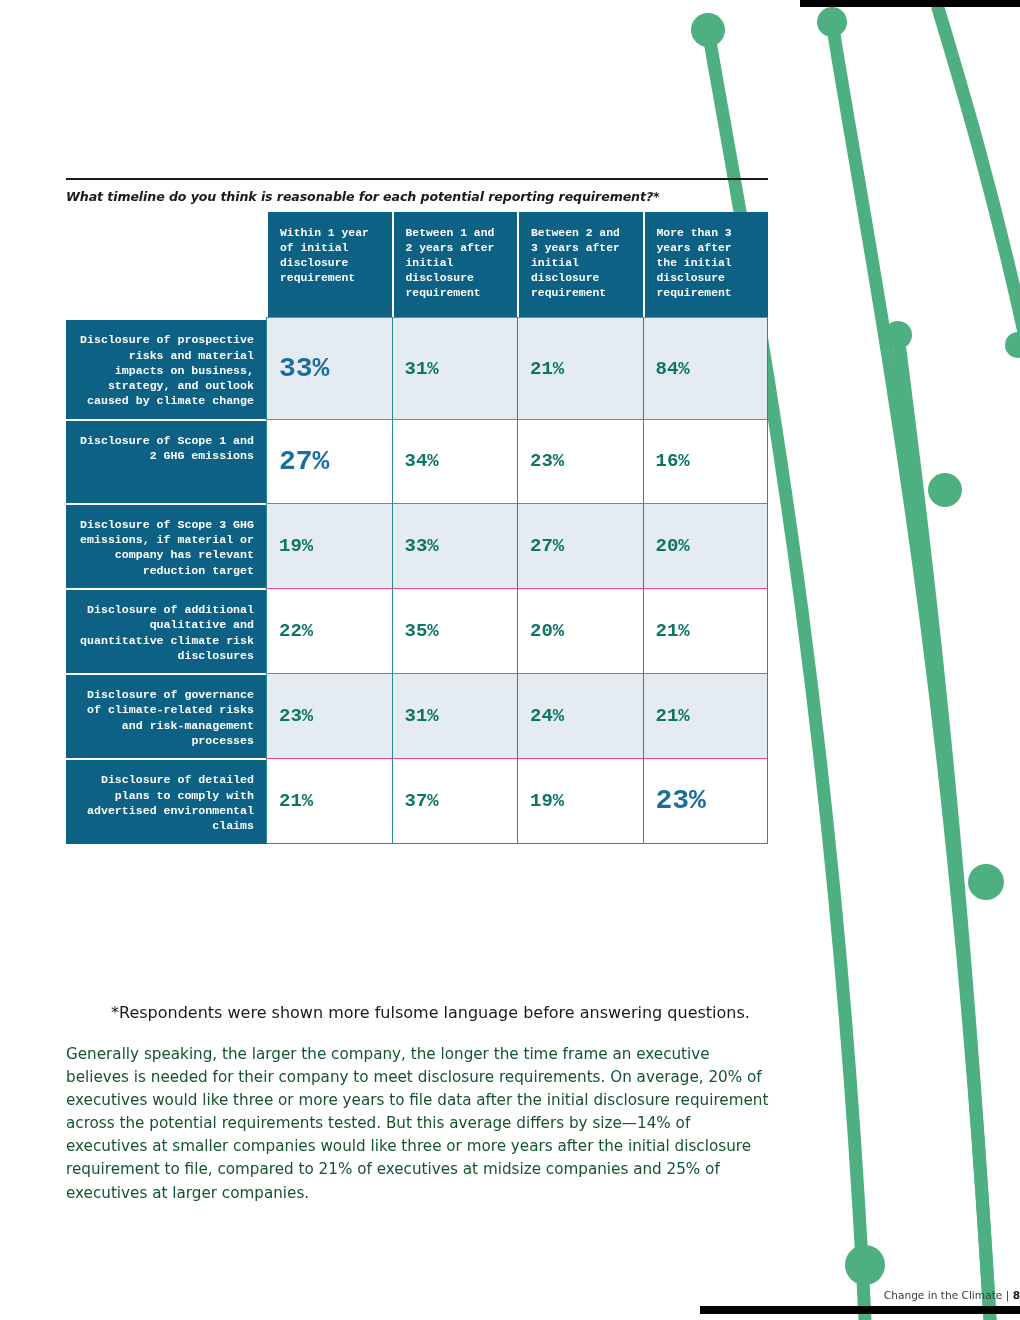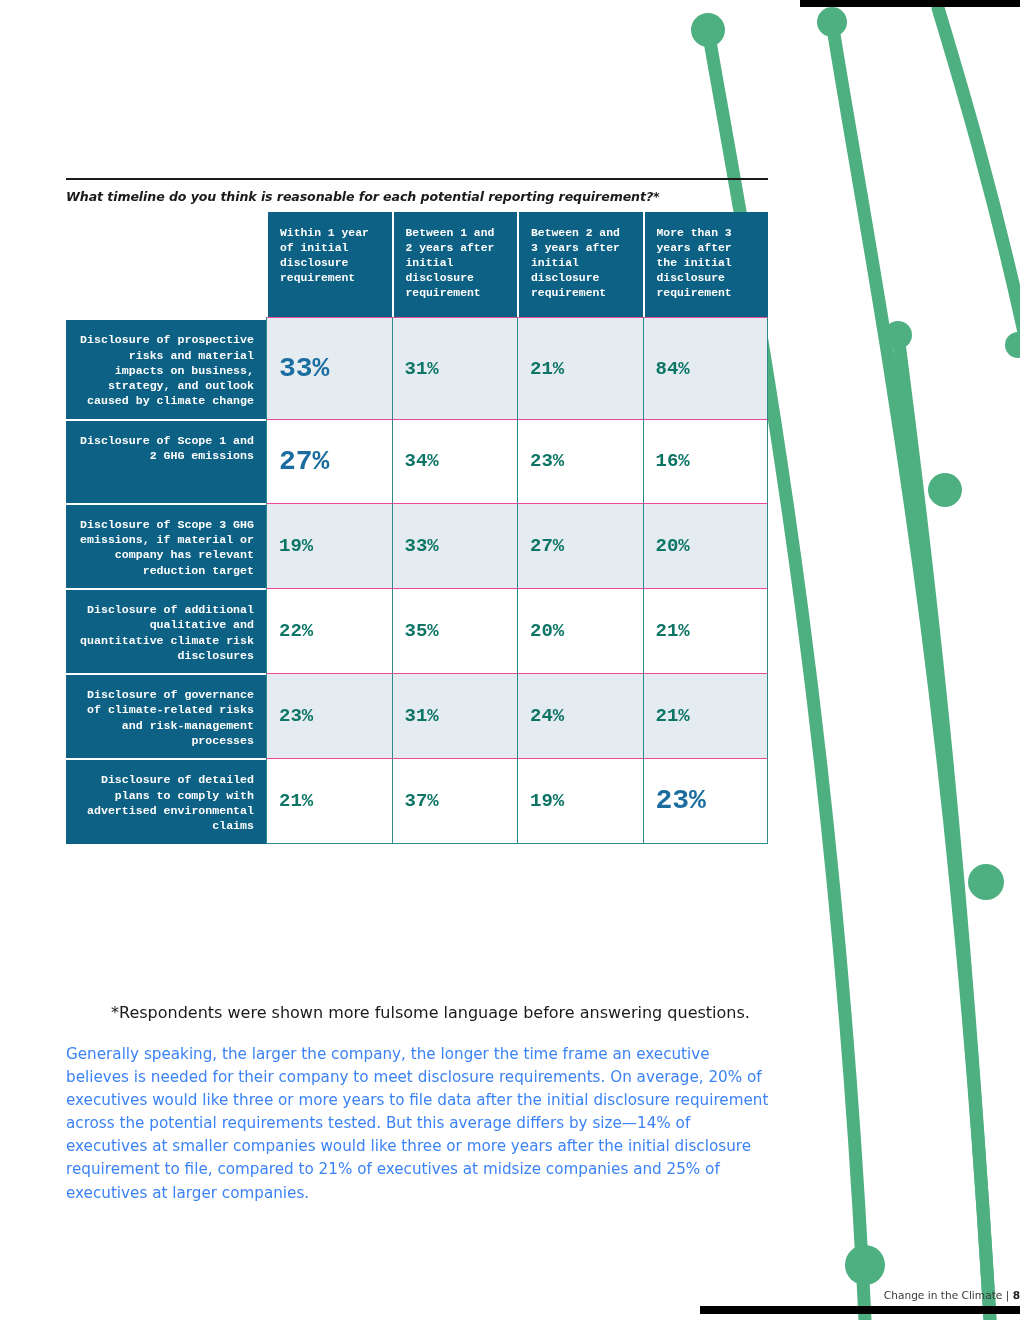--- a/index.html
+++ b/index.html
@@ -85,7 +85,7 @@
 
   .body-copy{
     position:absolute;left:66px;top:1043px;width:706px;
-    font-size:15.2px;line-height:1.52;color:#3b82f6;
+    font-size:15.2px;line-height:1.52;color:#14532d;
   }
 
   .footer{

